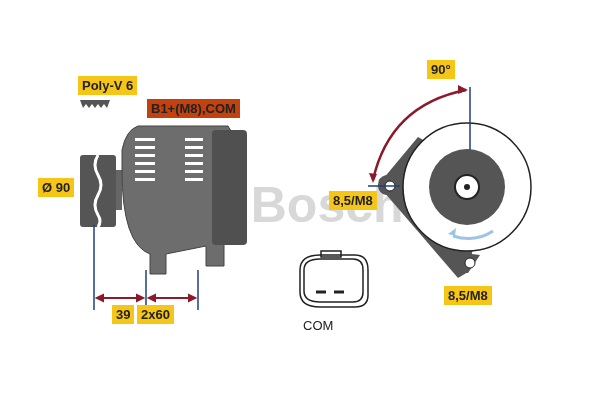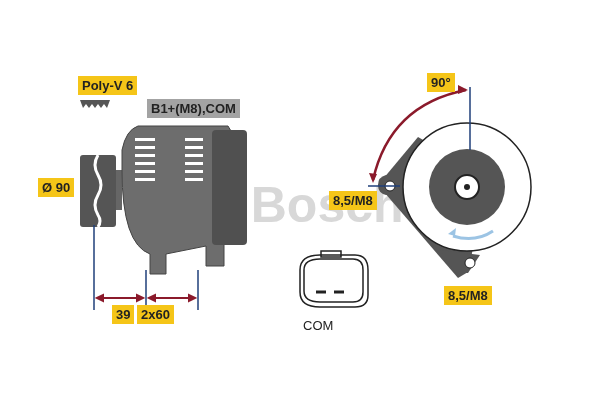--- a/index.html
+++ b/index.html
@@ -85,7 +85,7 @@
 <div class="label" style="left:38px;top:178px;">Ø 90</div>
 <div class="label" style="left:112px;top:305px;text-align:center;">39</div>
 <div class="label" style="left:137px;top:305px;">2x60</div>
-<div class="label" style="left:427px;top:73px;">90°</div>
+<div class="label" style="left:427px;top:60px;">90°</div>
 <div class="label" style="left:329px;top:191px;">8,5/M8</div>
 <div class="label" style="left:444px;top:286px;">8,5/M8</div>
 <div class="plain" style="left:303px;top:318px;">COM</div>

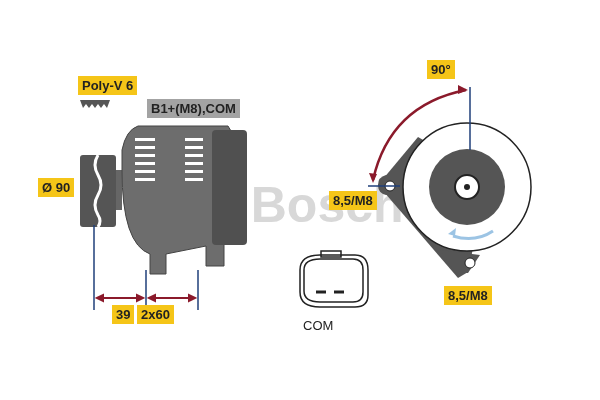--- a/index.html
+++ b/index.html
@@ -5,7 +5,7 @@
   html, body { margin:0; padding:0; background:#ffffff; }
   body { width:600px; height:400px; position:relative; overflow:hidden; font-family:"Liberation Sans", sans-serif; }
   .label { position:absolute; background:#f5c518; color:#222; font-weight:bold; font-size:13px; padding:2px 4px; line-height:15px; }
-  .label.blue { background:#a3a3a3; }
+  .label.blue { background:#c2410c; }
   .plain { position:absolute; color:#222; font-size:13px; }
   svg { position:absolute; left:0; top:0; }
 </style>

